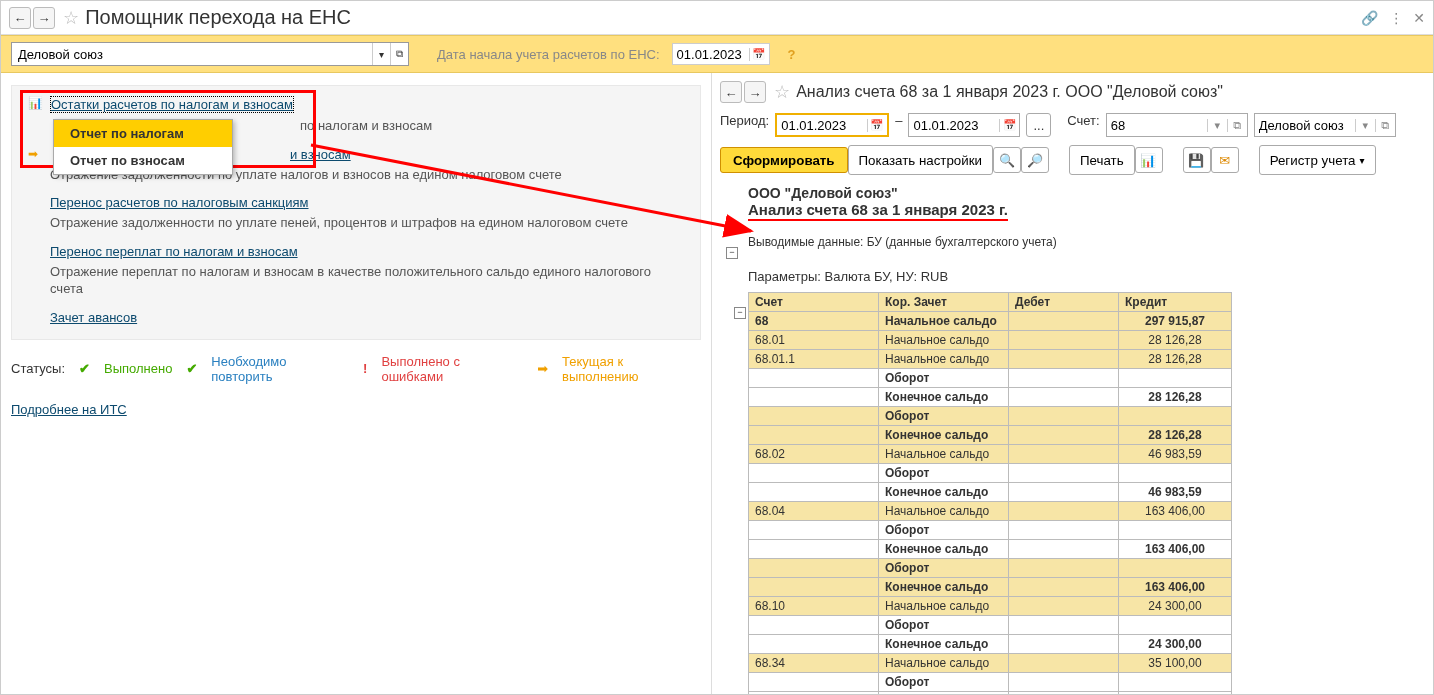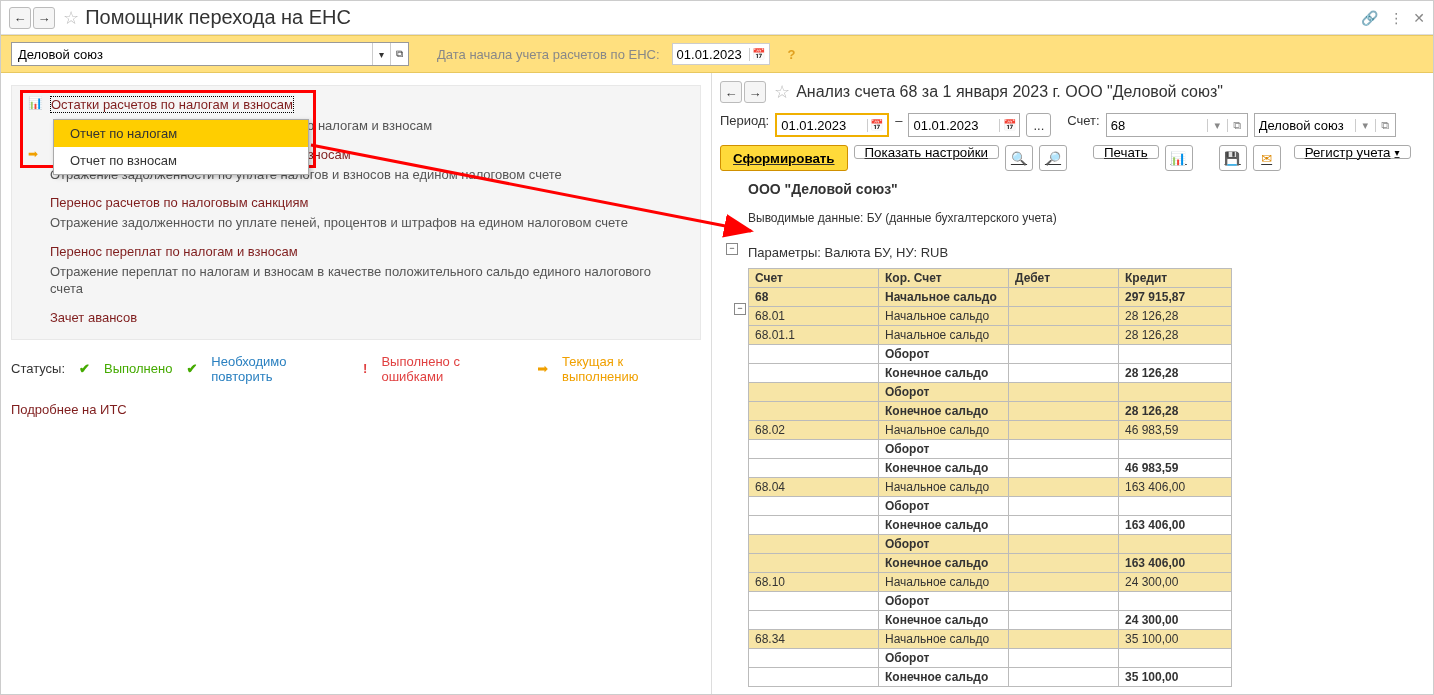--- a/index.html
+++ b/index.html
@@ -26,7 +26,7 @@
   .gray-panel { background:#f5f5f5; padding:10px 16px; border:1px solid #e8e8e8; position:relative;}
   .row-link { display:flex; align-items:flex-start; margin-bottom:4px;}
   .row-icon { width:22px; font-size:12px; flex-shrink:0;}
-  .link { color:#7f1d1d; cursor:pointer;}
+  .link { color:#0c4a6e; text-decoration:underline; cursor:pointer;}
   .desc { color:#555; margin-left:22px; margin-bottom:12px; line-height:1.35;}
   .redbox { border:3px solid #ff0000; position:absolute; }
   .menu { position:absolute; background:#fff; border:1px solid #aaa; box-shadow:2px 2px 5px rgba(0,0,0,0.25); left:52px; top:118px; width:256px; z-index:10;}

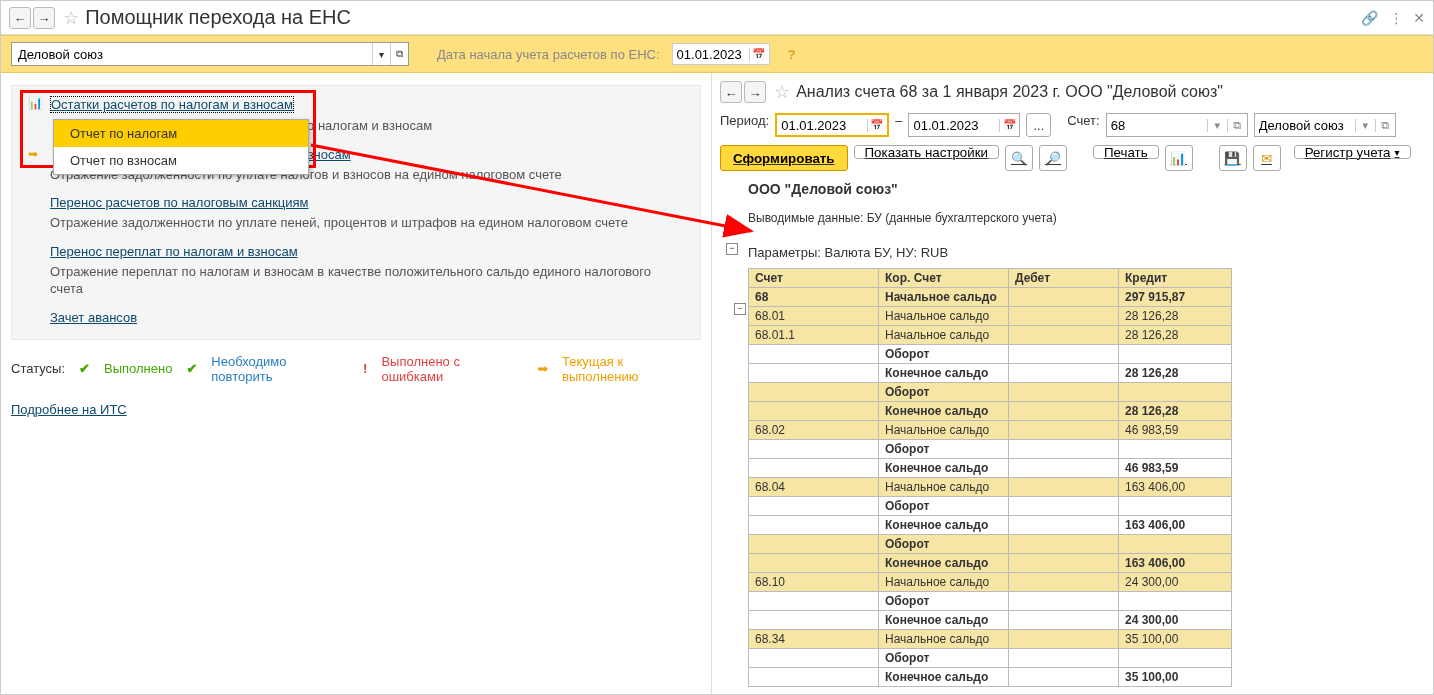--- a/index.html
+++ b/index.html
@@ -29,7 +29,7 @@
   .link { color:#0c4a6e; text-decoration:underline; cursor:pointer;}
   .desc { color:#555; margin-left:22px; margin-bottom:12px; line-height:1.35;}
   .redbox { border:3px solid #ff0000; position:absolute; }
-  .menu { position:absolute; background:#fff; border:1px solid #aaa; box-shadow:2px 2px 5px rgba(0,0,0,0.25); left:52px; top:118px; width:256px; z-index:10;}
+  .menu { position:absolute; background:#fff; border:1px solid #aaa; box-shadow:2px 2px 5px rgba(0,0,0,0.25); left:52px; top:118px; width:180px; z-index:10;font-weight:bold;}
   .menu-item { padding:6px 16px; cursor:pointer;}
   .menu-item.sel { background:#ffce00;}
   .statuses { margin-top:14px; display:flex; align-items:center; gap:14px; font-size:13px;}

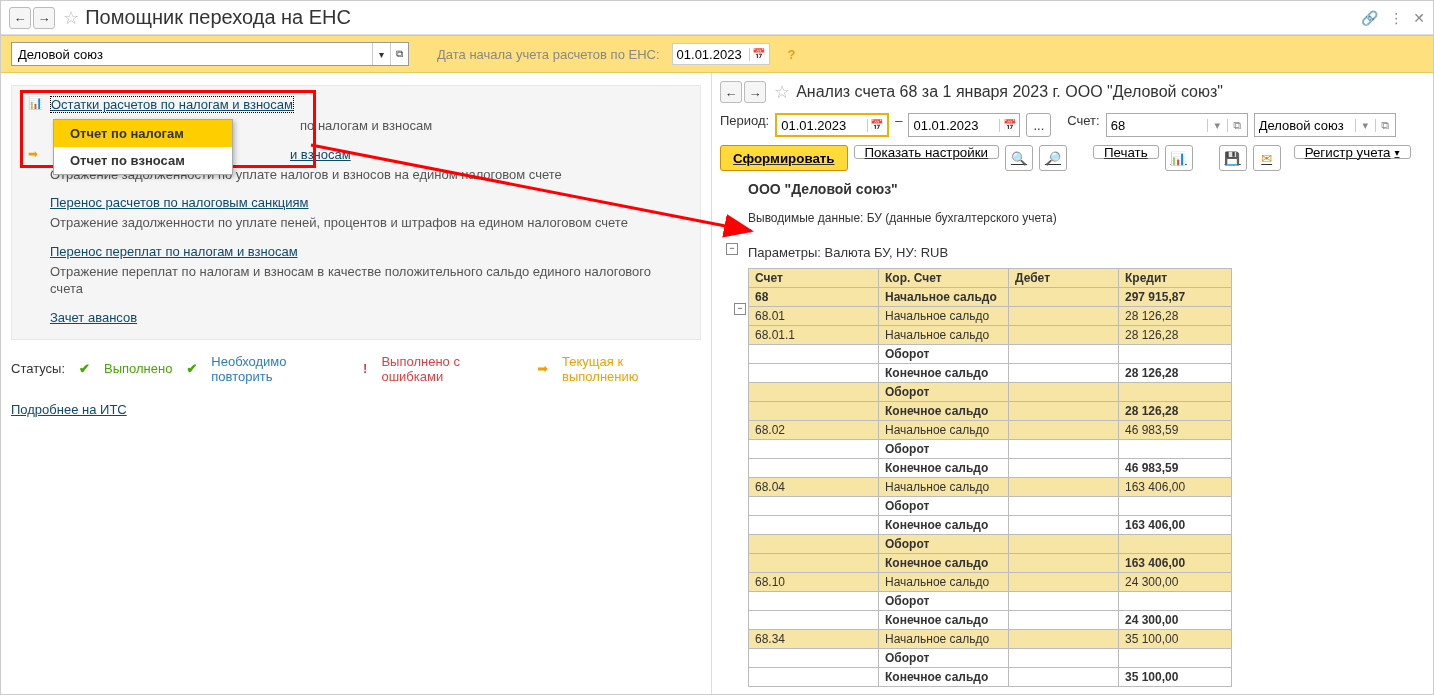--- a/index.html
+++ b/index.html
@@ -45,7 +45,7 @@
   .plain-date { border:1px solid #aaa; display:inline-flex; align-items:center; height:24px; background:#fff;}
   .plain-date input { border:none; width:90px; padding:2px 4px; font-size:13px; outline:none;}
   .sq-btn { height:24px; border:1px solid #aaa; background:#fff; padding:0 6px; display:inline-flex; align-items:center; cursor:pointer; border-radius:3px;}
-  .toolbar-row { display:flex; gap:6px; padding:4px;text-decoration:underline;}
+  .toolbar-row { display:flex; align-items:center; padding:4px;}
   .main-btn { height:26px; padding:0 12px; border:1px solid #d09000; background:#ffda3a; font-weight:bold; border-radius:3px; cursor:pointer;}
   .tool-btn { height:14px; padding:0 10px; border:1px solid #aaa; background:#fff; border-radius:3px; cursor:pointer; display:inline-flex; align-items:center; gap:4px;}
   .icon-btn { width:28px; height:26px; border:1px solid #aaa; background:#fff; border-radius:3px; cursor:pointer; display:inline-flex; align-items:center; justify-content:center;}

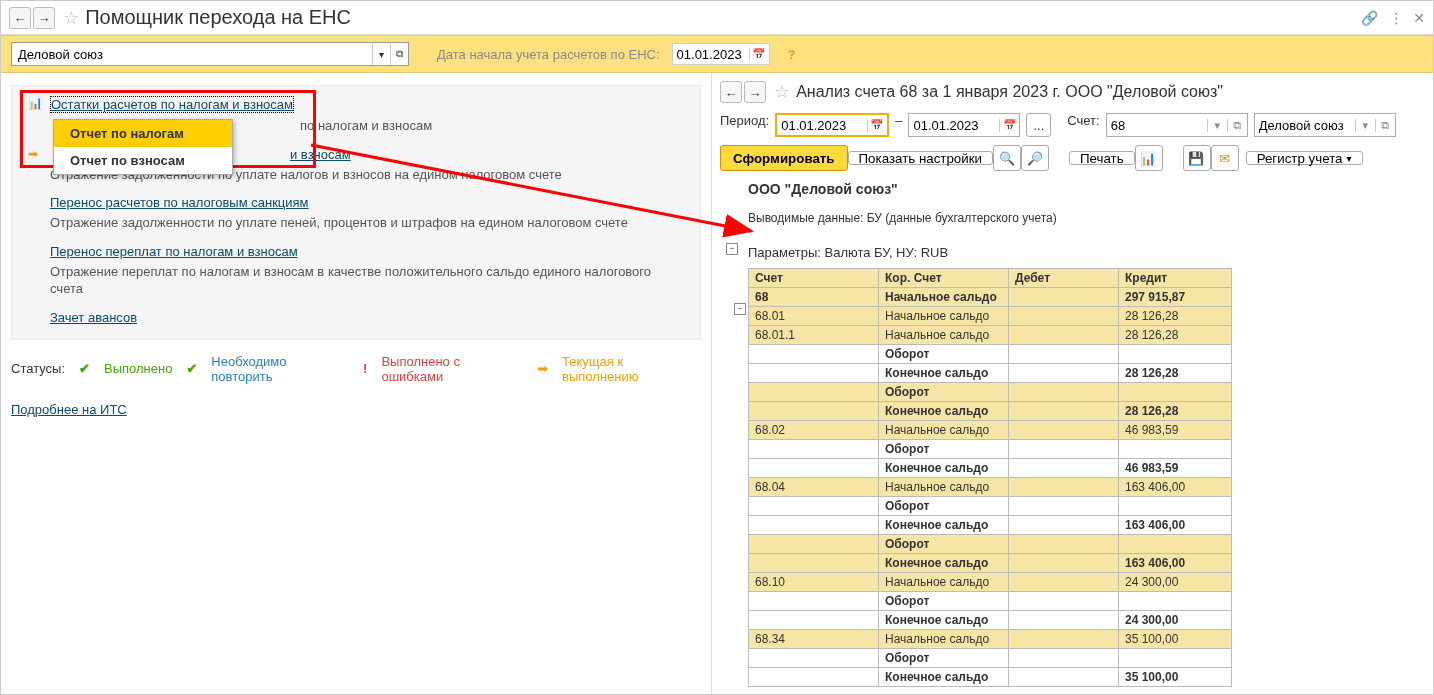--- a/index.html
+++ b/index.html
@@ -47,7 +47,7 @@
   .sq-btn { height:24px; border:1px solid #aaa; background:#fff; padding:0 6px; display:inline-flex; align-items:center; cursor:pointer; border-radius:3px;}
   .toolbar-row { display:flex; align-items:center; padding:4px;}
   .main-btn { height:26px; padding:0 12px; border:1px solid #d09000; background:#ffda3a; font-weight:bold; border-radius:3px; cursor:pointer;}
-  .tool-btn { height:14px; padding:0 10px; border:1px solid #aaa; background:#fff; border-radius:3px; cursor:pointer; display:inline-flex; align-items:center; gap:4px;}
+  .tool-btn { height:30px; padding:0 10px; border:1px solid #aaa; background:#fff; border-radius:3px; cursor:pointer; display:inline-flex; align-items:center; gap:4px;}
   .icon-btn { width:28px; height:26px; border:1px solid #aaa; background:#fff; border-radius:3px; cursor:pointer; display:inline-flex; align-items:center; justify-content:center;}
   .report-area { margin-left:32px; margin-top:6px; position:relative;}
   .report-title1 { font-weight:bold; font-size:14px;}

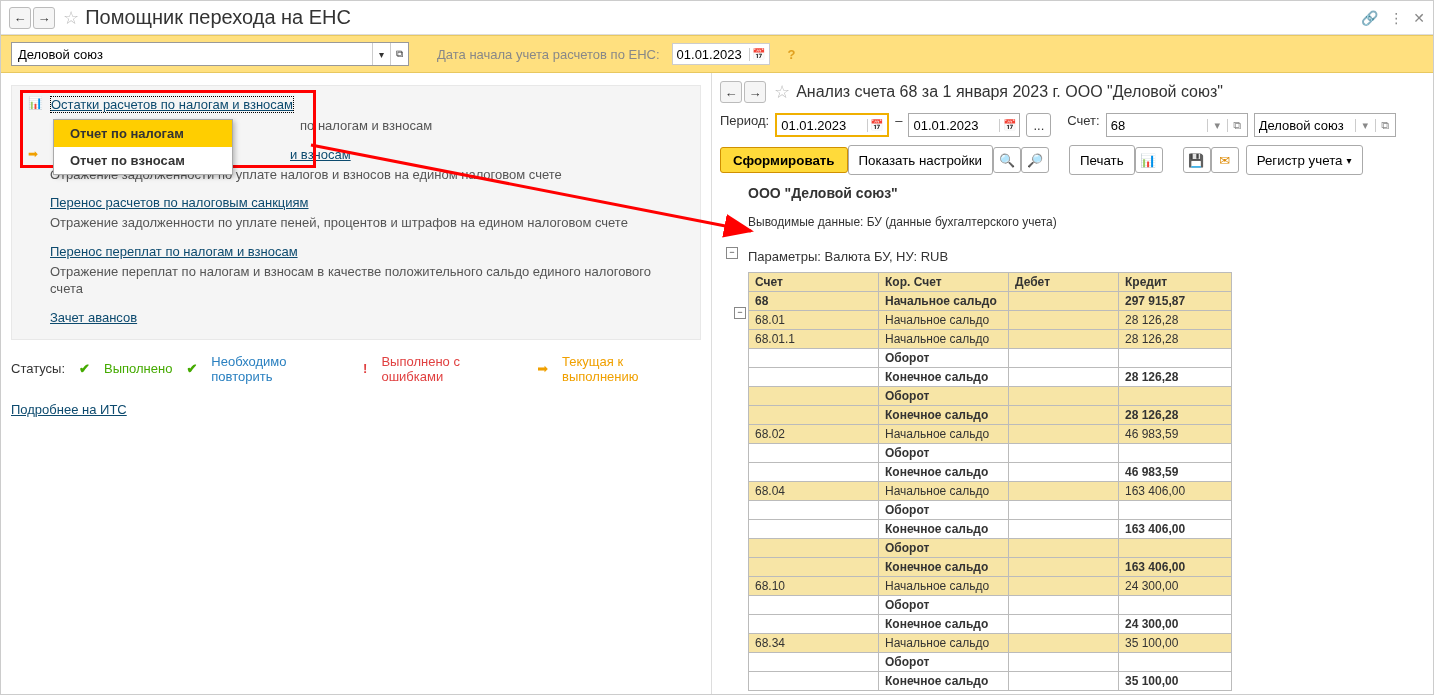--- a/index.html
+++ b/index.html
@@ -176,7 +176,7 @@
         <span class="icon-btn">📊</span>
         <span class="icon-btn" style="color:#06c;margin-left:20px;">💾</span>
         <span class="icon-btn" style="color:#d80;">✉</span>
-        <button class="tool-btn" style="margin-left:7px;">
+        <button class="tool-btn" style="margin-left:20px;">
             <span>Регистр учета</span> 
             <span style="font-size:10px;">▾</span>
           </button>

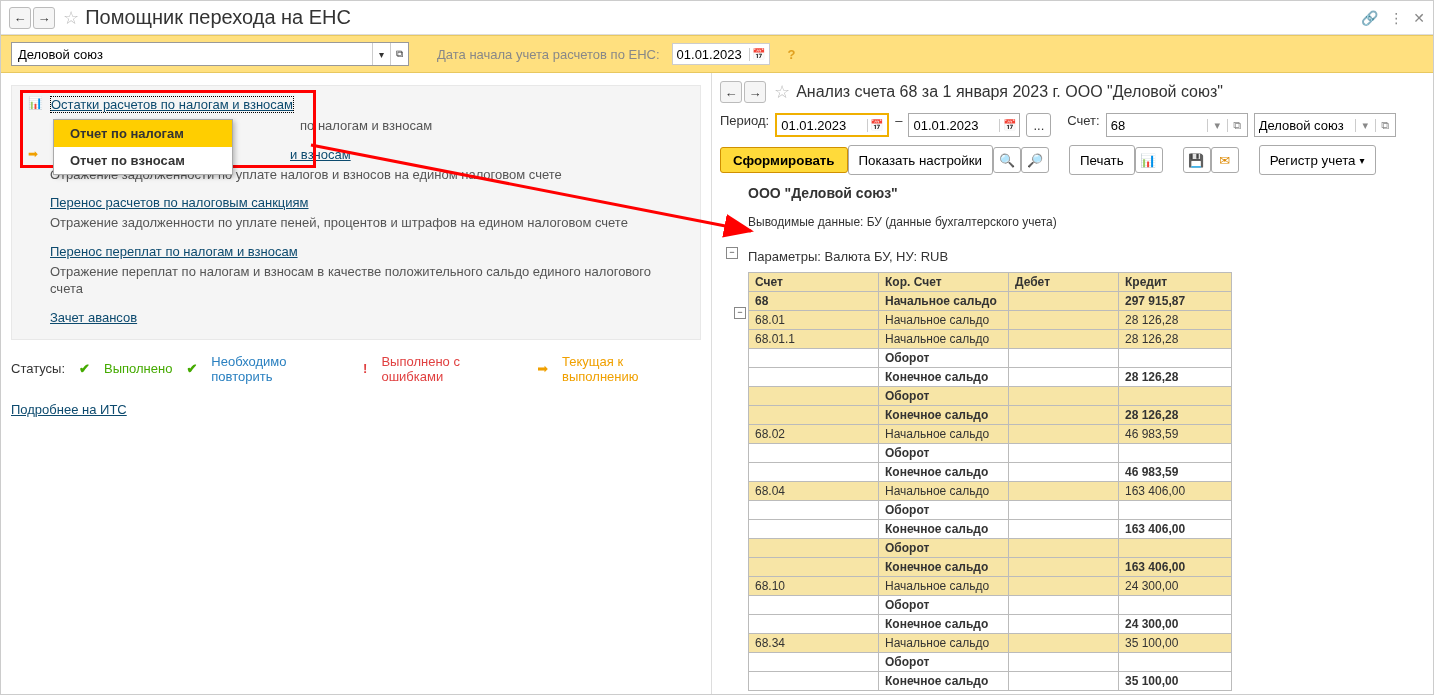--- a/index.html
+++ b/index.html
@@ -187,6 +187,7 @@
           <span class="tree-btn" style="position:absolute;top:122px;left:8px;">−</span>
         </div>
         <div class="report-title1">ООО "Деловой союз"</div>
+        <div><span class="report-title2">Анализ счета 68 за 1 января 2023 г.</span></div>
         <div class="report-sub">Выводимые данные: БУ (данные бухгалтерского учета)</div>
         <div class="params-line">Параметры:    Валюта БУ, НУ: RUB</div>
         <table class="rep">

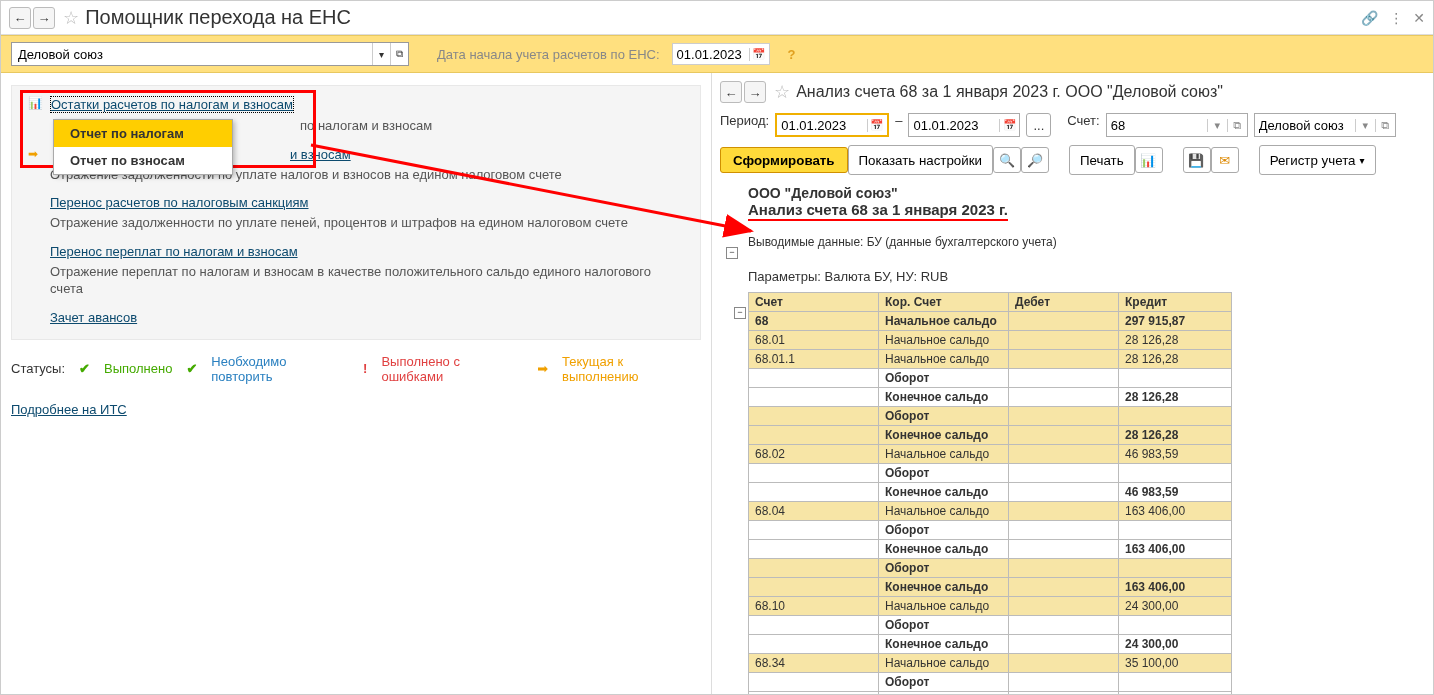--- a/index.html
+++ b/index.html
@@ -194,7 +194,7 @@
           <tbody>
               <tr>
                 <td class="hdr" style="width:130px;">Счет</td>
-                <td class="hdr" style="width:130px;">Кор. Счет</td>
+                <td class="hdr" style="width:130px;">Кор. Зачет</td>
                 <td class="hdr" style="width:110px;">Дебет</td>
                 <td class="hdr" style="width:113px;">Кредит</td>
               </tr>

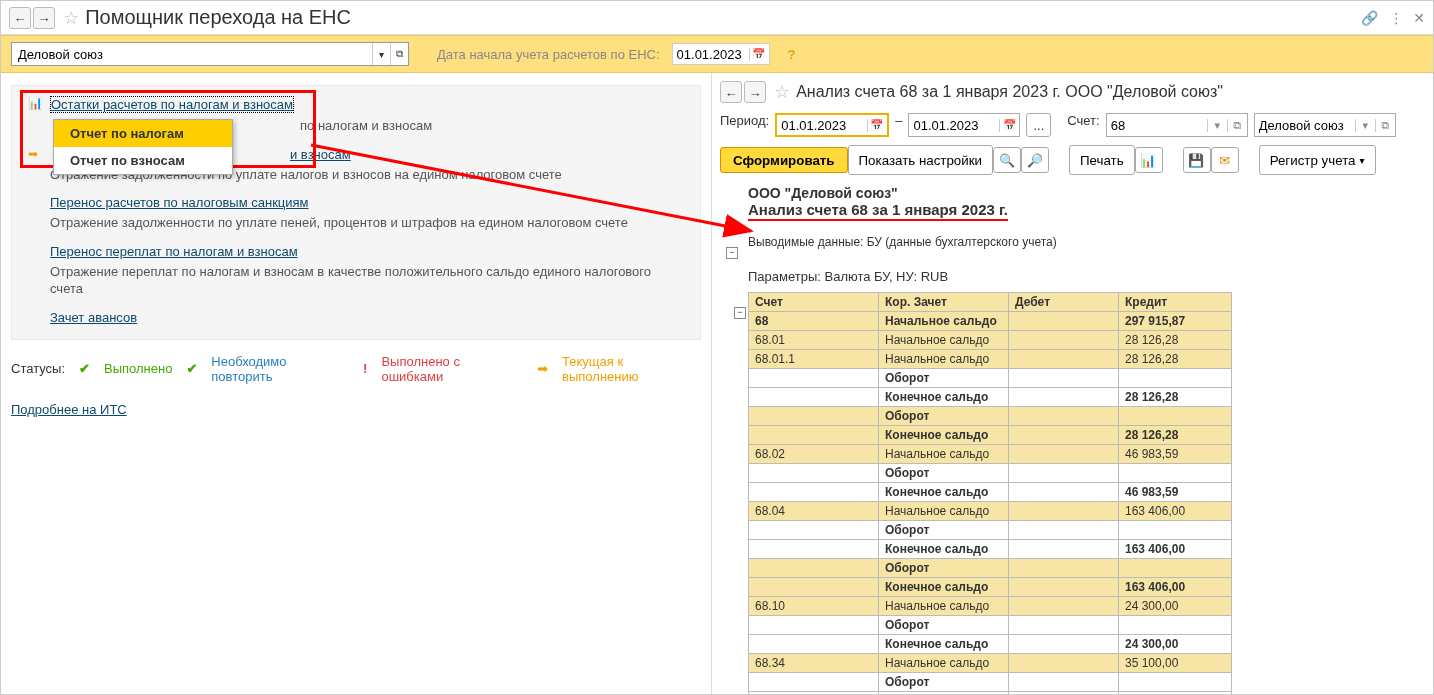--- a/index.html
+++ b/index.html
@@ -59,7 +59,7 @@
   table.rep td.hdr { background:#f7e5a6; font-weight:bold;}
   table.rep td.yel { background:#f7e5a6;}
   table.rep td.bold { font-weight:bold;}
-  table.rep td.num { text-align:left;margin-left:8px;}
+  table.rep td.num { text-align:center;margin-left:8px;}
   .tree-btn { width:12px; height:12px; border:1px solid #888; font-size:9px; line-height:9px; text-align:center; display:inline-block; background:#fff; cursor:pointer; margin-right:2px;}
   .tree-col { position:absolute; left:-22px; top:0;}
   .arrow-svg { position:absolute; pointer-events:none; z-index:5;}

